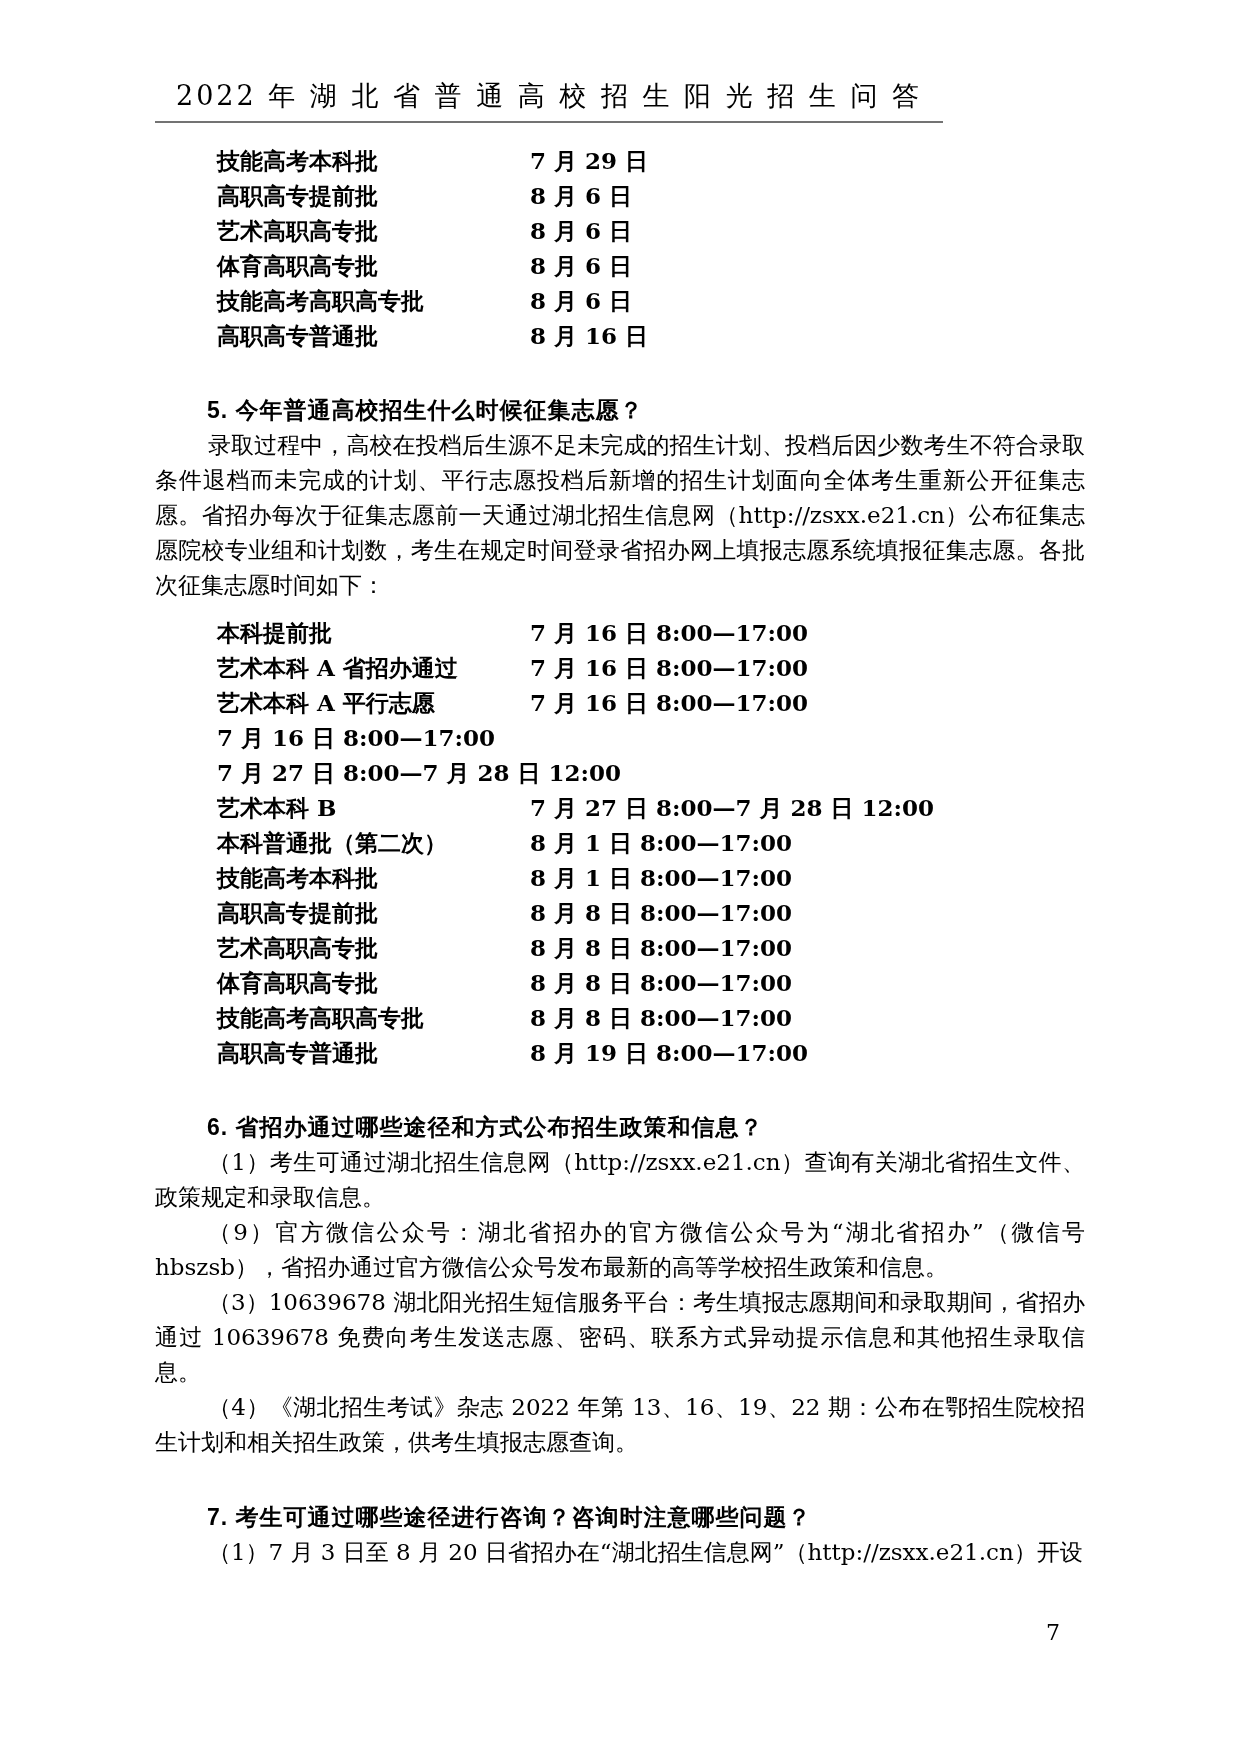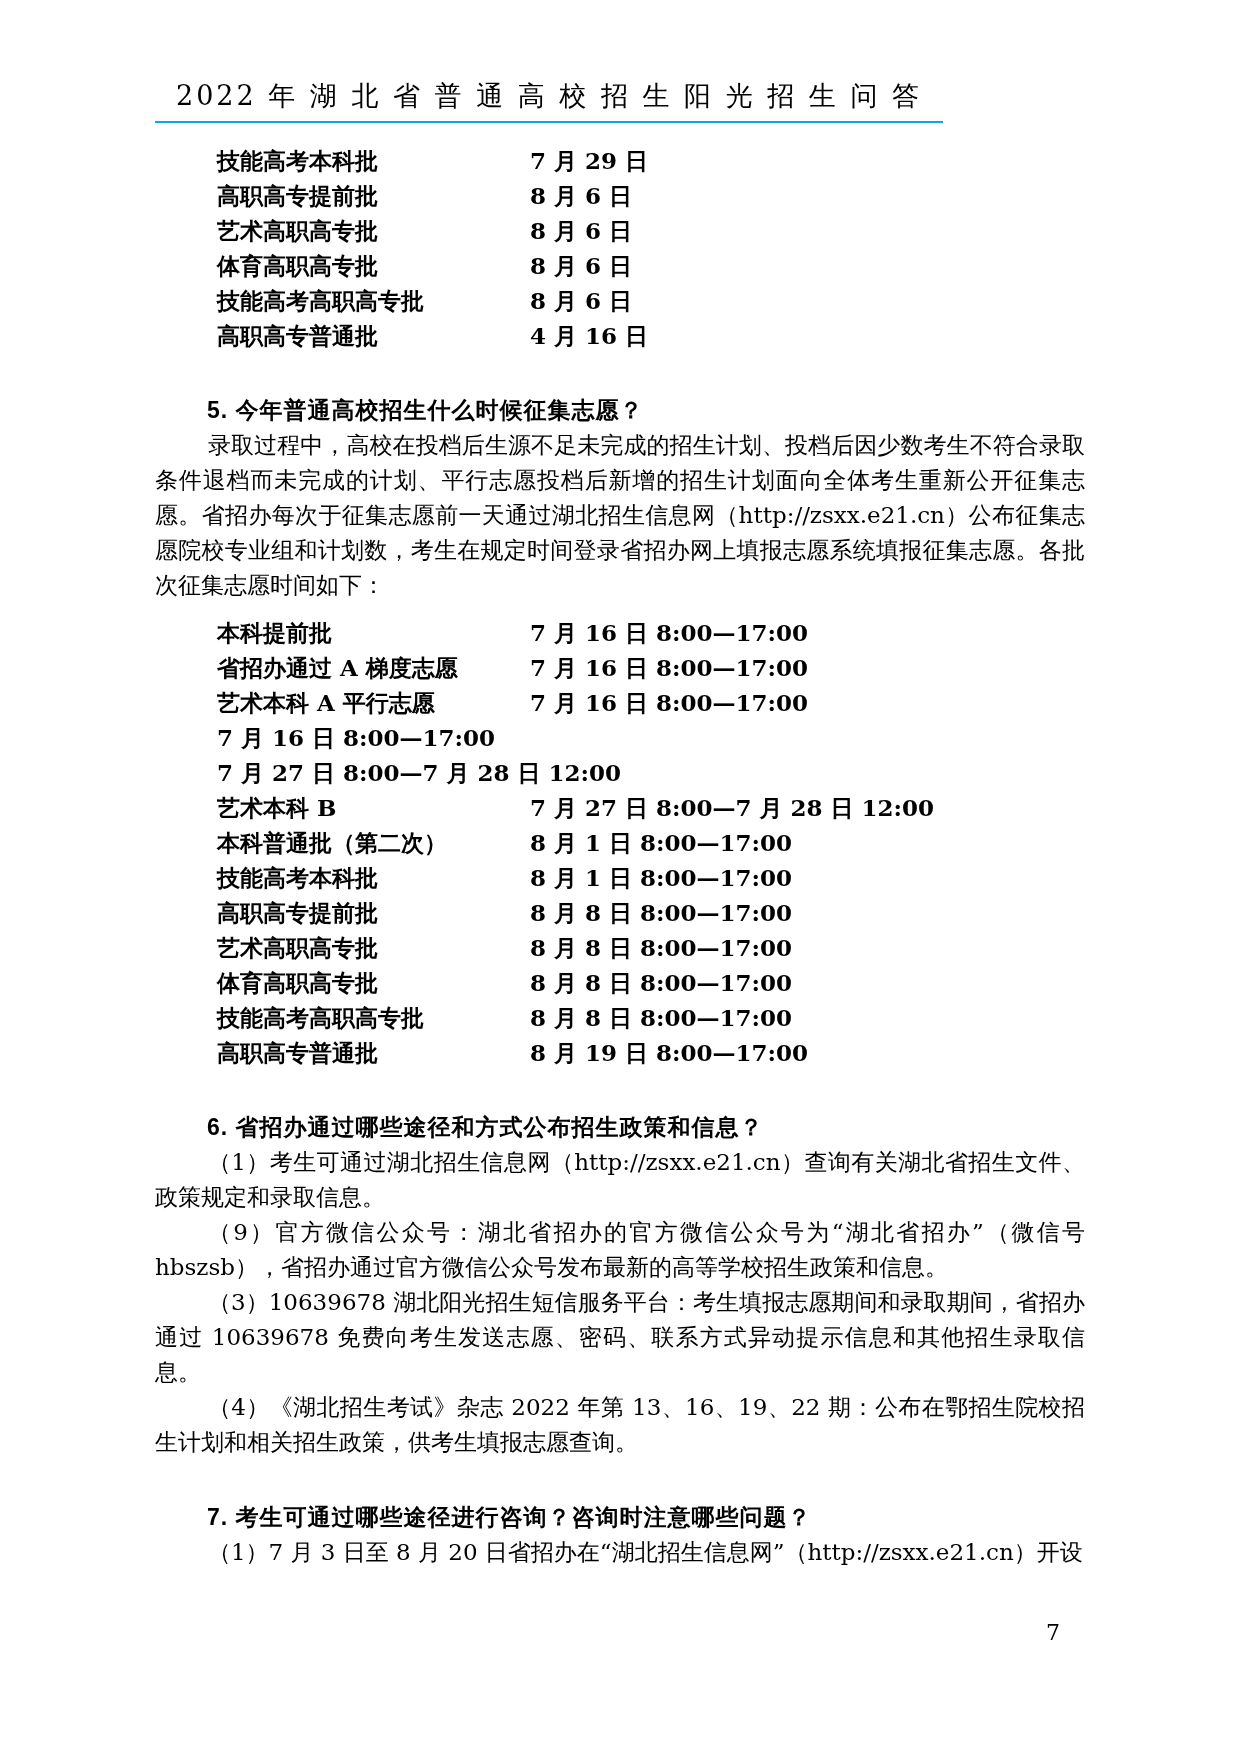--- a/index.html
+++ b/index.html
@@ -26,7 +26,7 @@
     width: 788px;
     margin: 0 0 0 0;
     padding-bottom: 9px;
-    border-bottom: 2px solid #0ea5e9;
+    border-bottom: 2px solid #737373;
     font-size: 27px;
     line-height: 32px;
     letter-spacing: 3px;

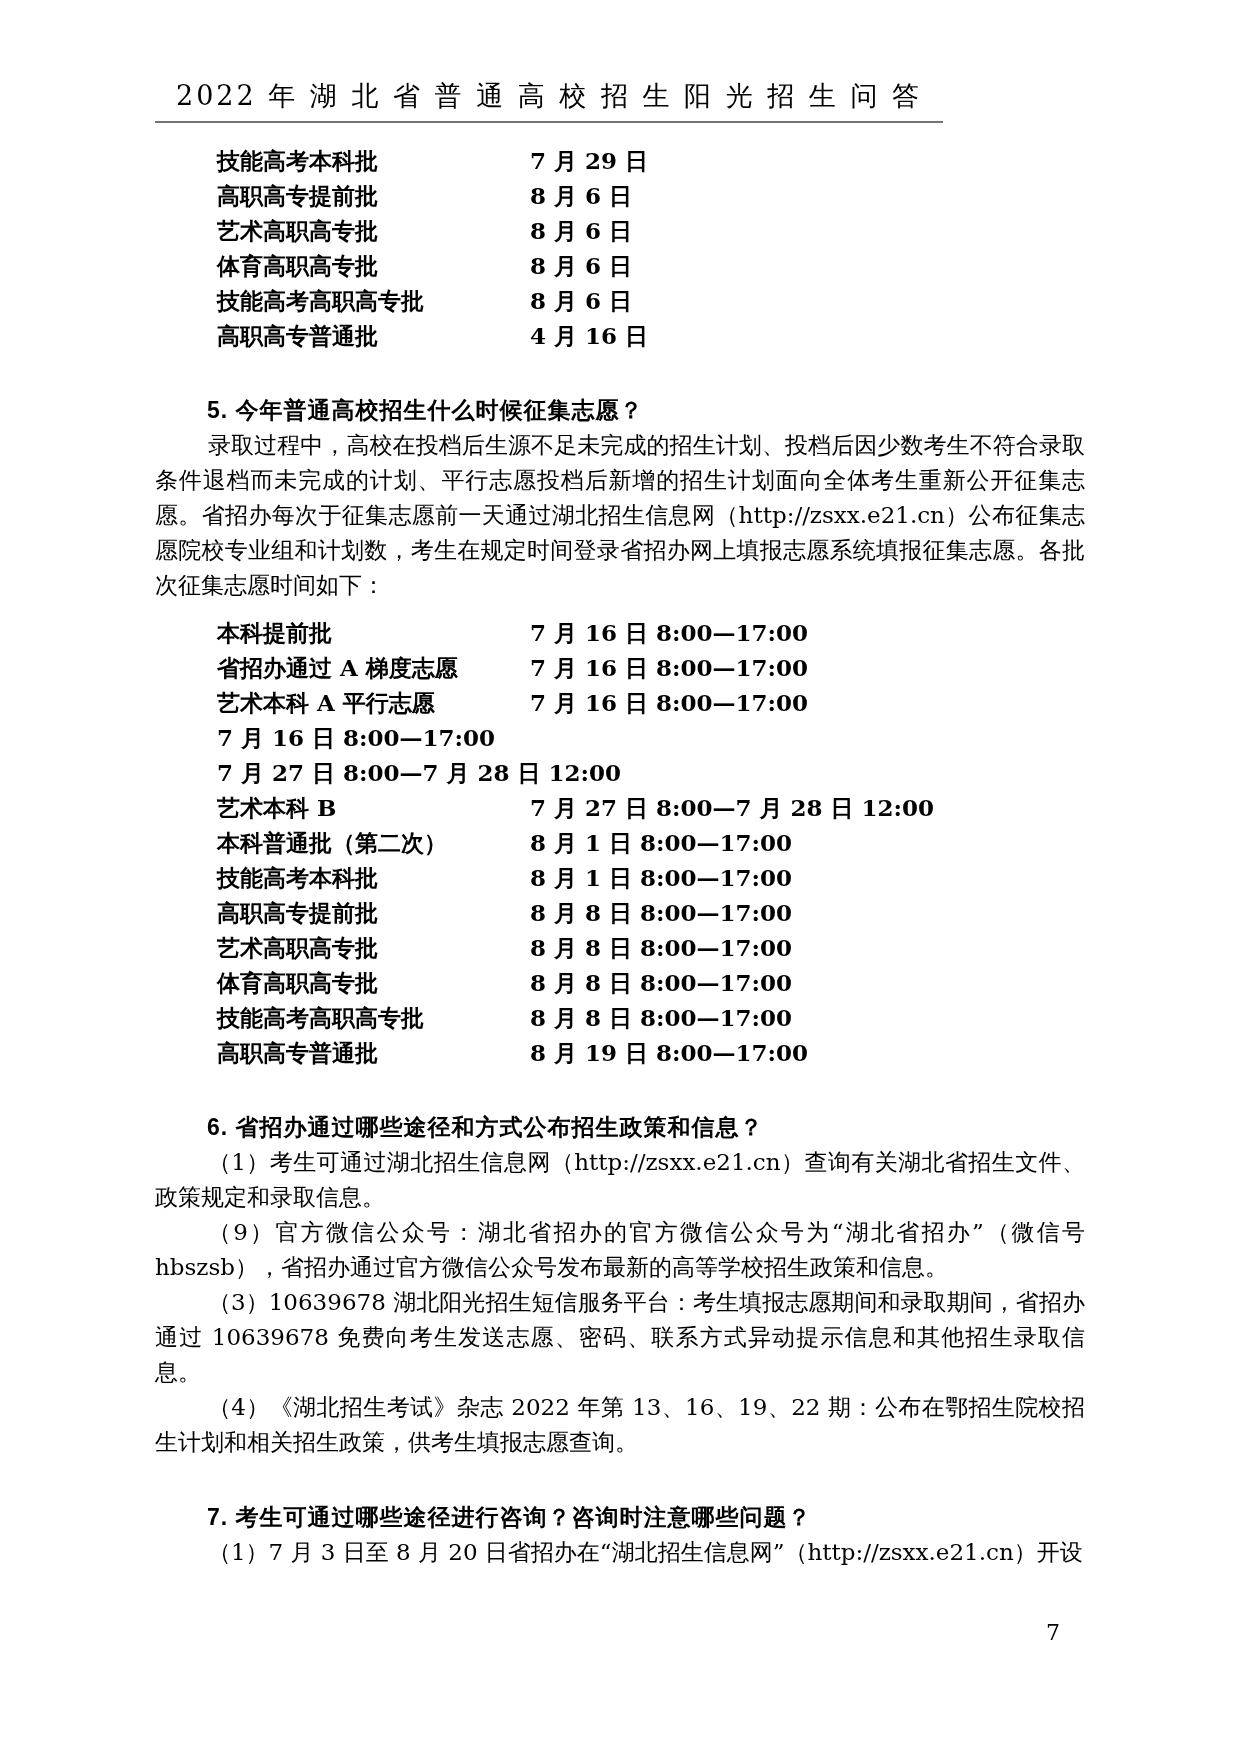--- a/index.html
+++ b/index.html
@@ -90,7 +90,7 @@
       </div>
       <div class="sched-row">
         <span class="sched-label">高职高专普通批</span>
-        <span class="sched-value">4 月 16 日</span>
+        <span class="sched-value">8 月 16 日</span>
       </div>
     </div>
 

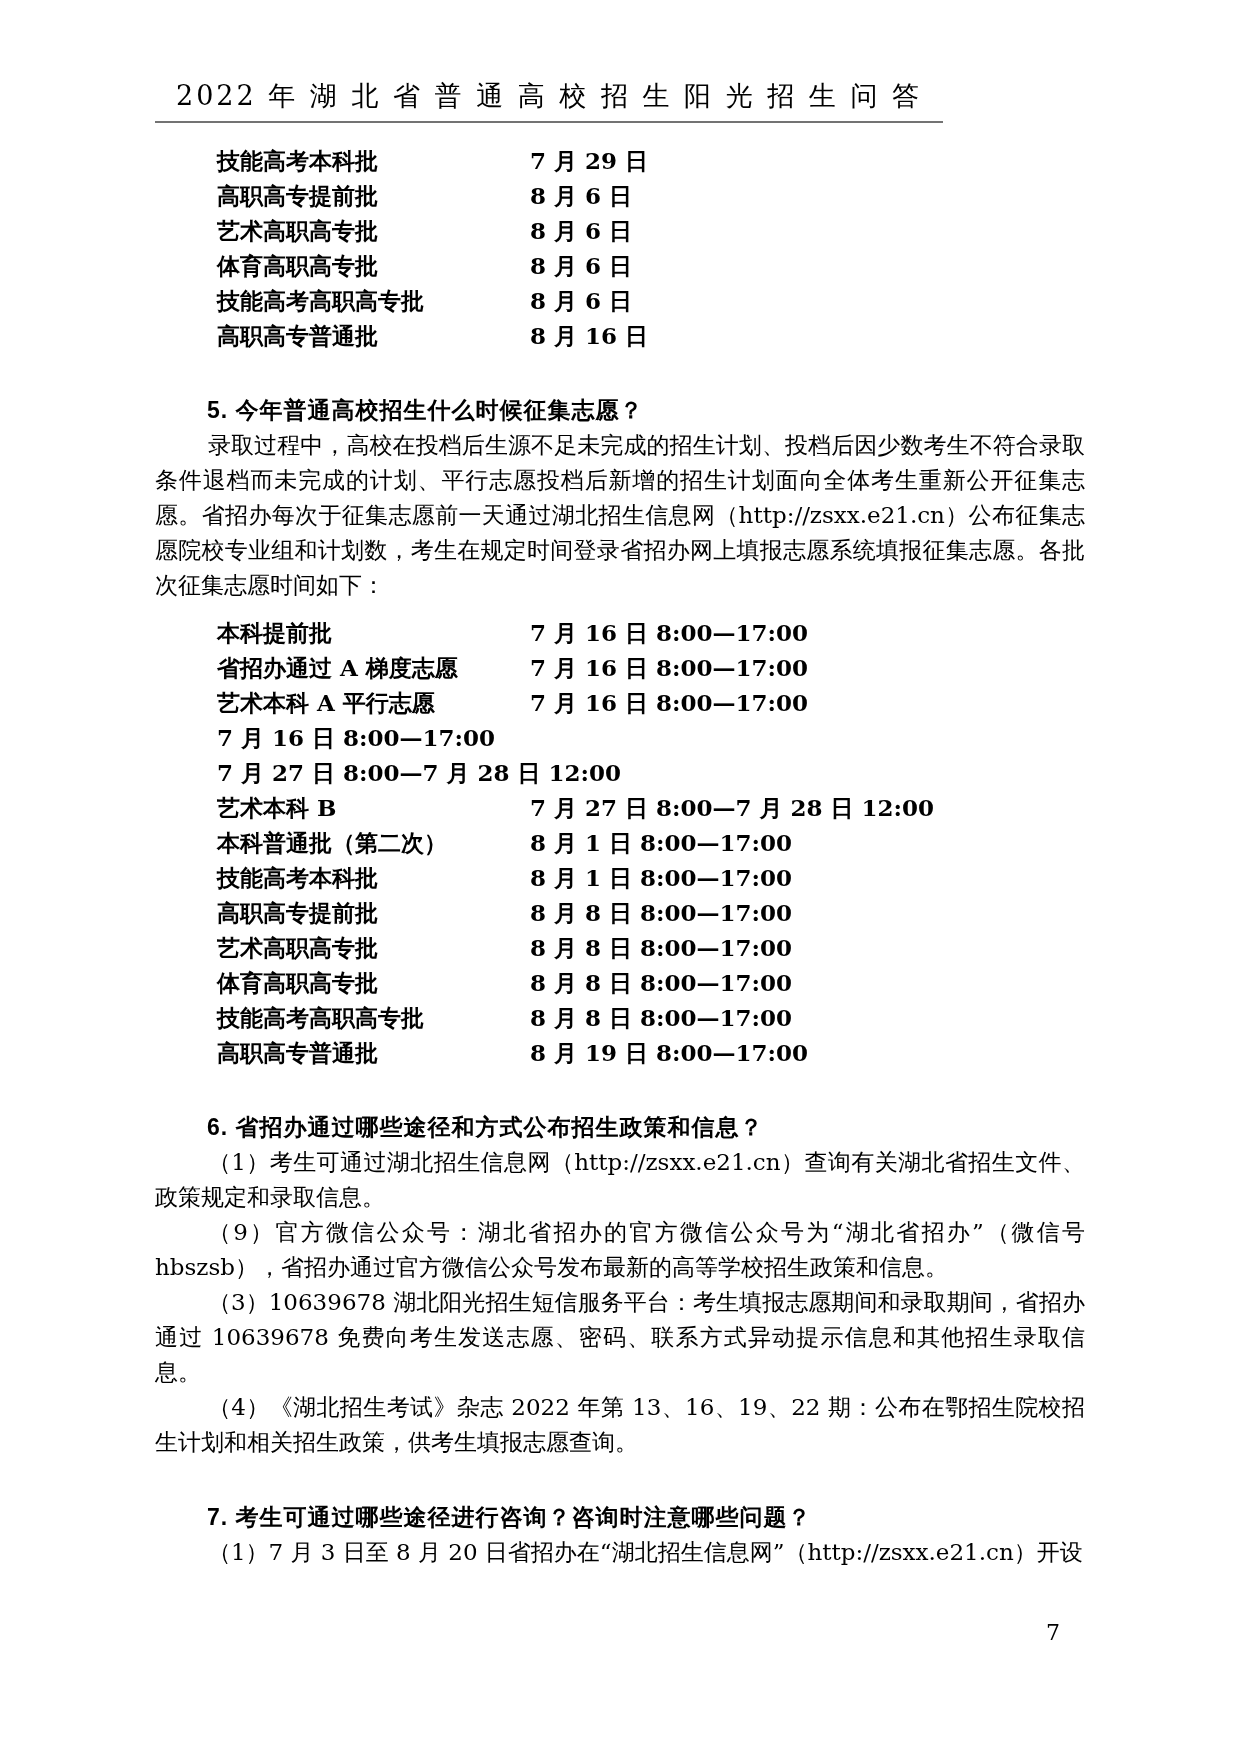--- a/index.html
+++ b/index.html
@@ -103,7 +103,7 @@
         <span class="sched-value">7 月 16 日 8:00—17:00</span>
       </div>
       <div class="sched-row">
-        <span class="sched-label">省招办通过 A 梯度志愿</span>
+        <span class="sched-label">艺术本科 A 省招办通过</span>
         <span class="sched-value">7 月 16 日 8:00—17:00</span>
       </div>
       <div class="sched-row">

